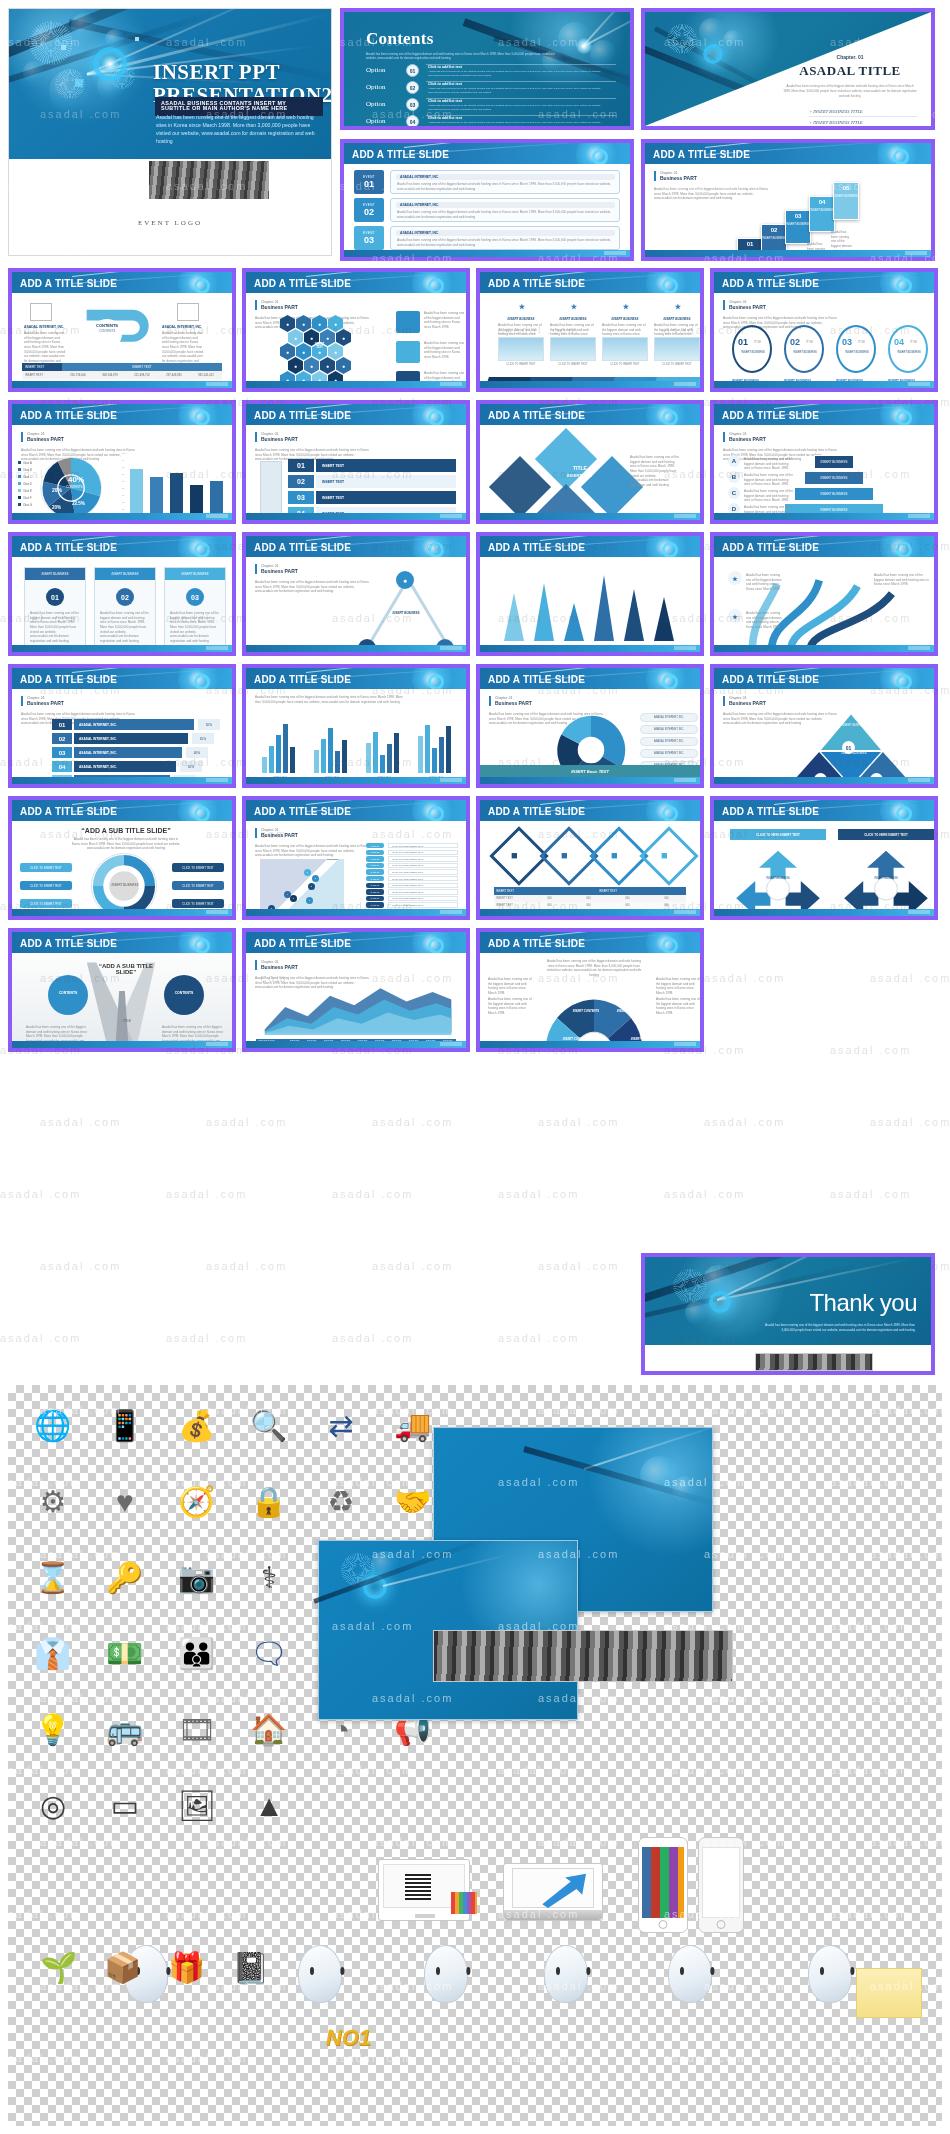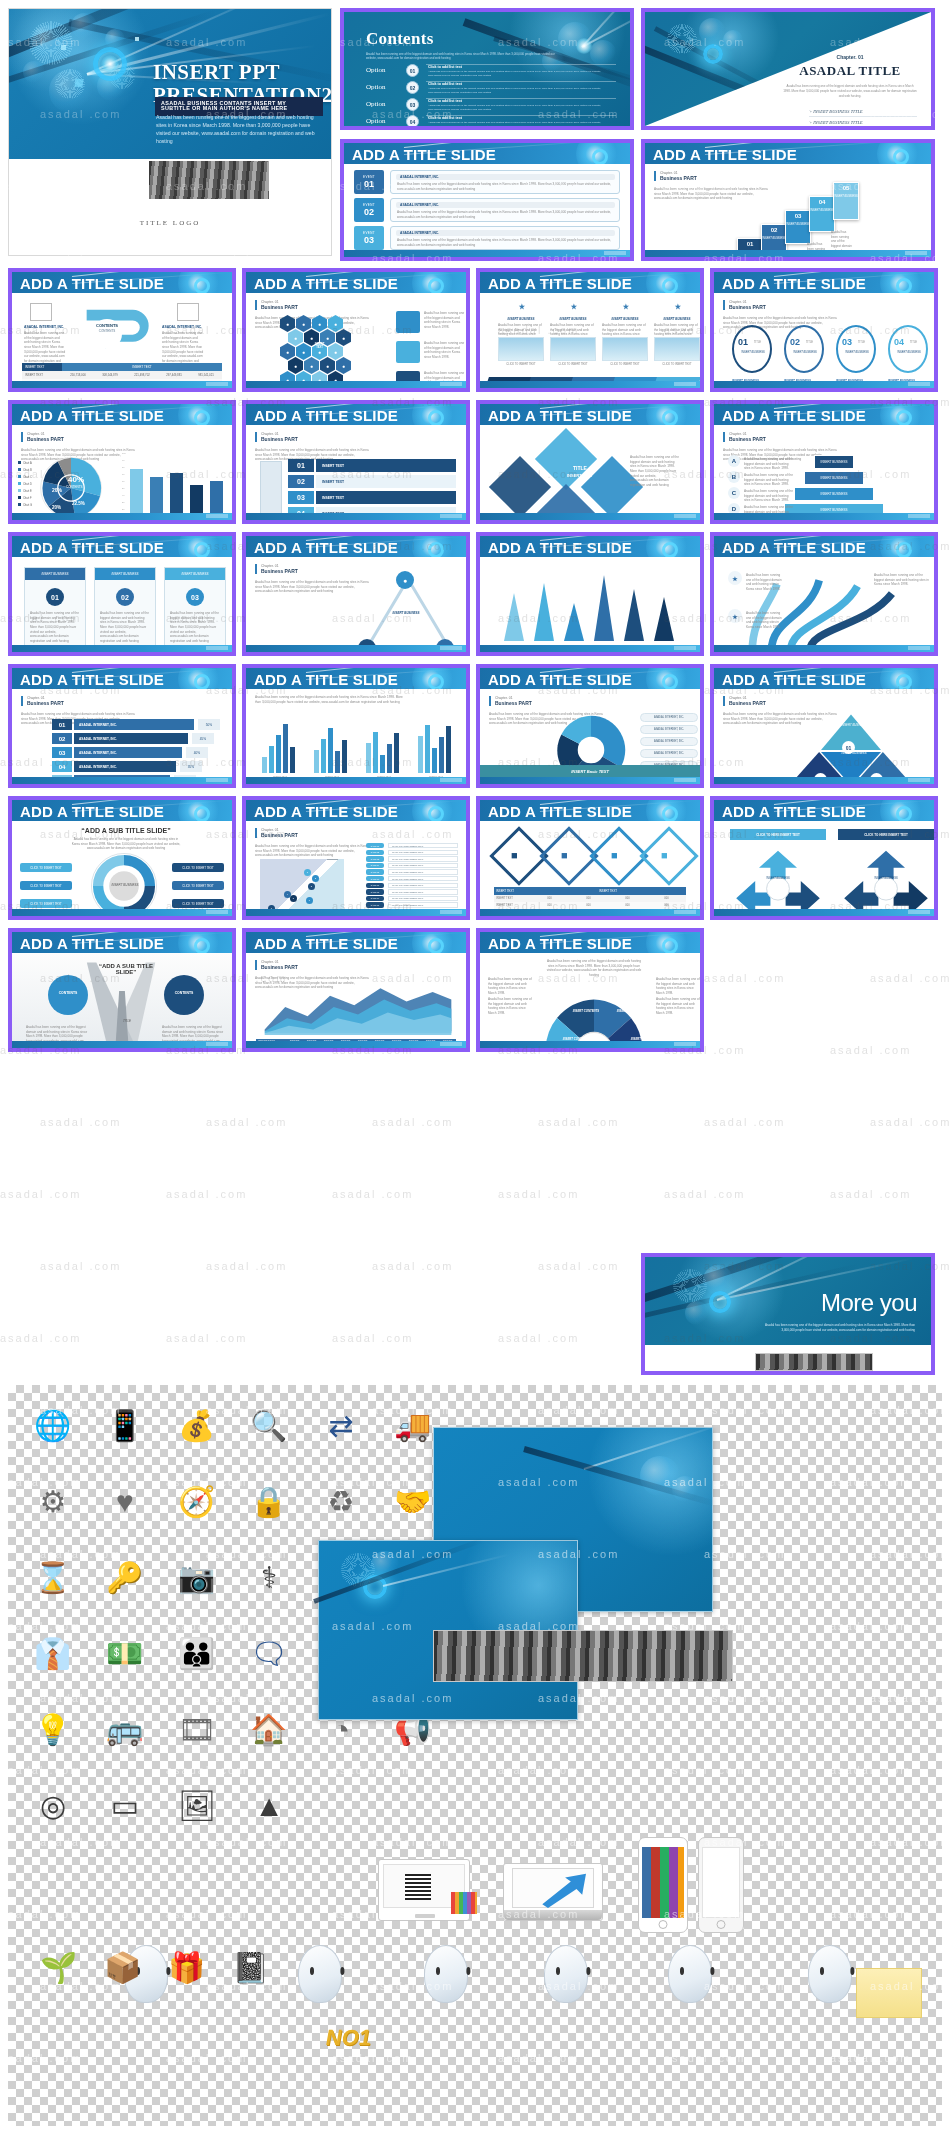--- a/index.html
+++ b/index.html
@@ -119,7 +119,7 @@
   }
   .slide-hdr-txt {
     position:absolute; left:8px; top:50%; transform:translateY(-50%);
-    color:#fff; font-size:15px; font-weight:700; letter-spacing:.2px;
+    color:#fff; font-size:10px; font-weight:700; letter-spacing:.2px;
     white-space:nowrap;
   }
   .slide-hdr .glow {

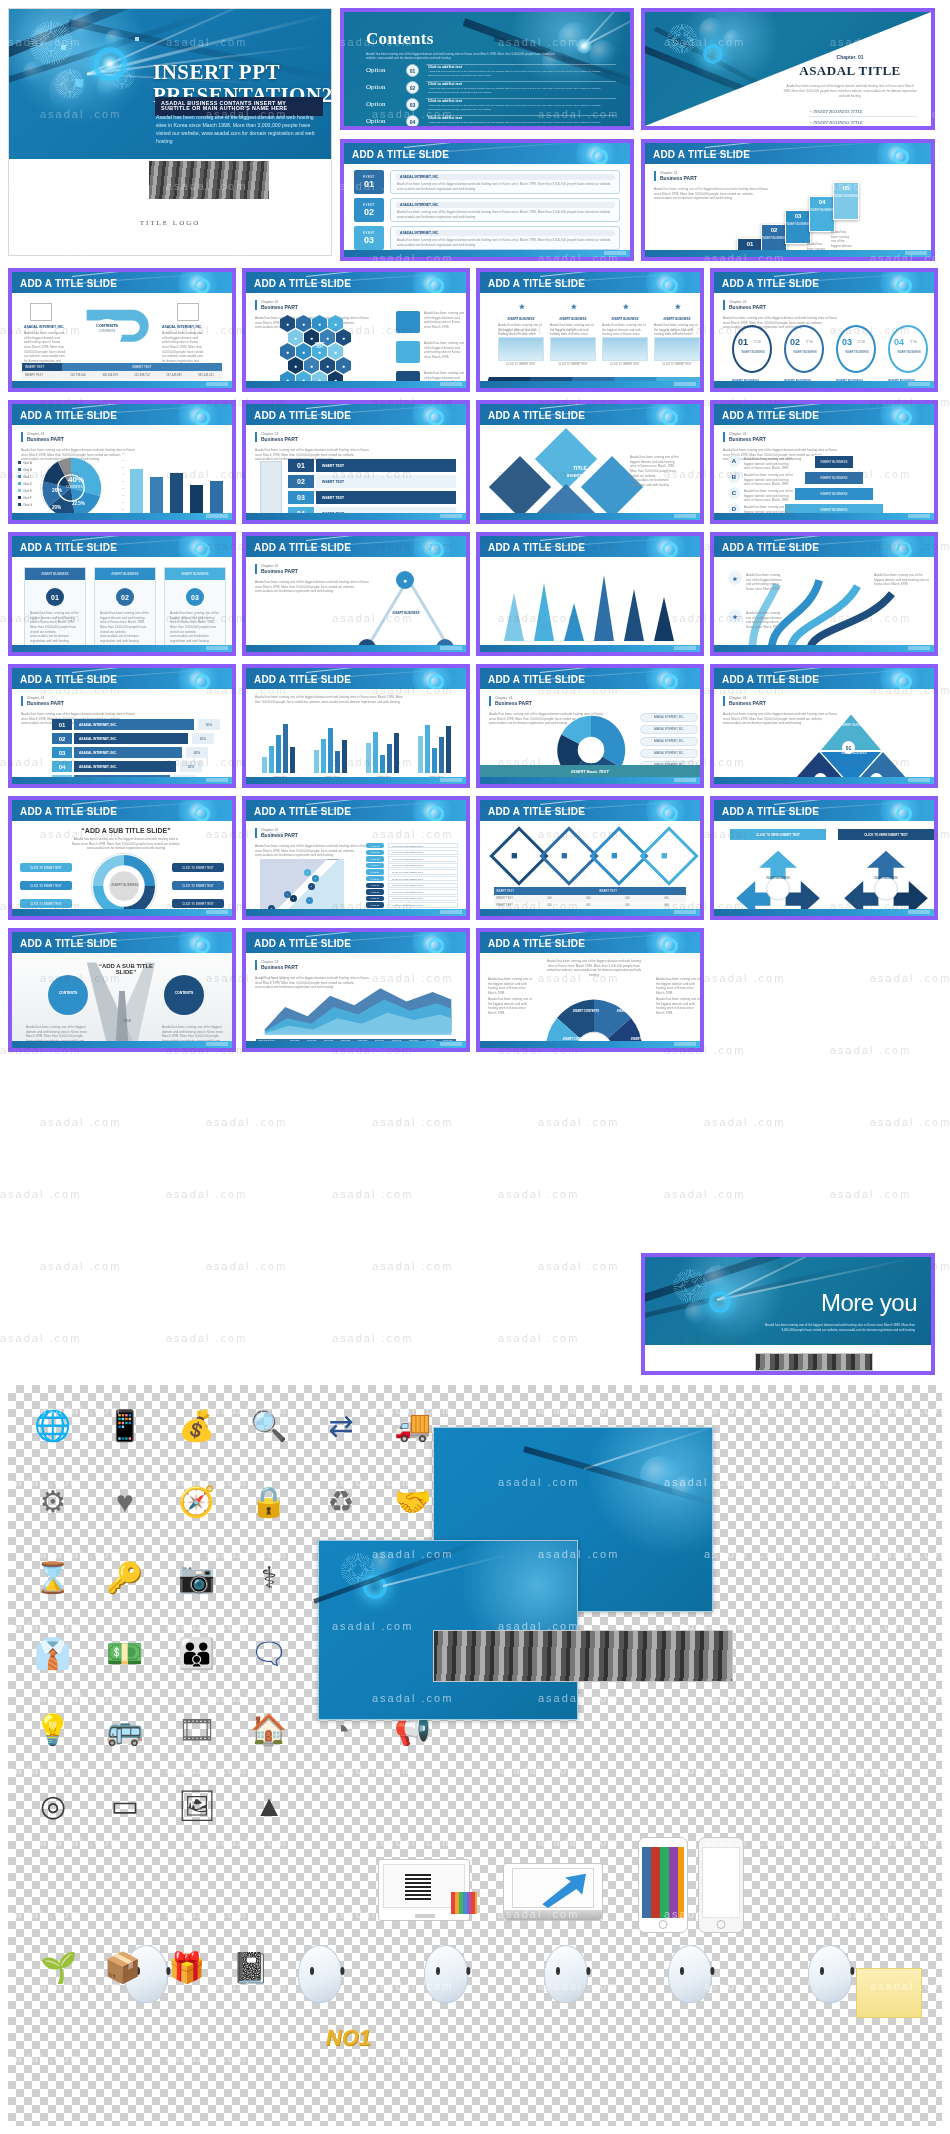--- a/index.html
+++ b/index.html
@@ -246,7 +246,7 @@
     </div>
     <div class="hero-bottom">
       <div class="hero-photo"></div>
-      <div class="hero-logo">TITLE LOGO</div>
+      <div class="hero-logo">EVENT LOGO</div>
     </div>
   </div>
 

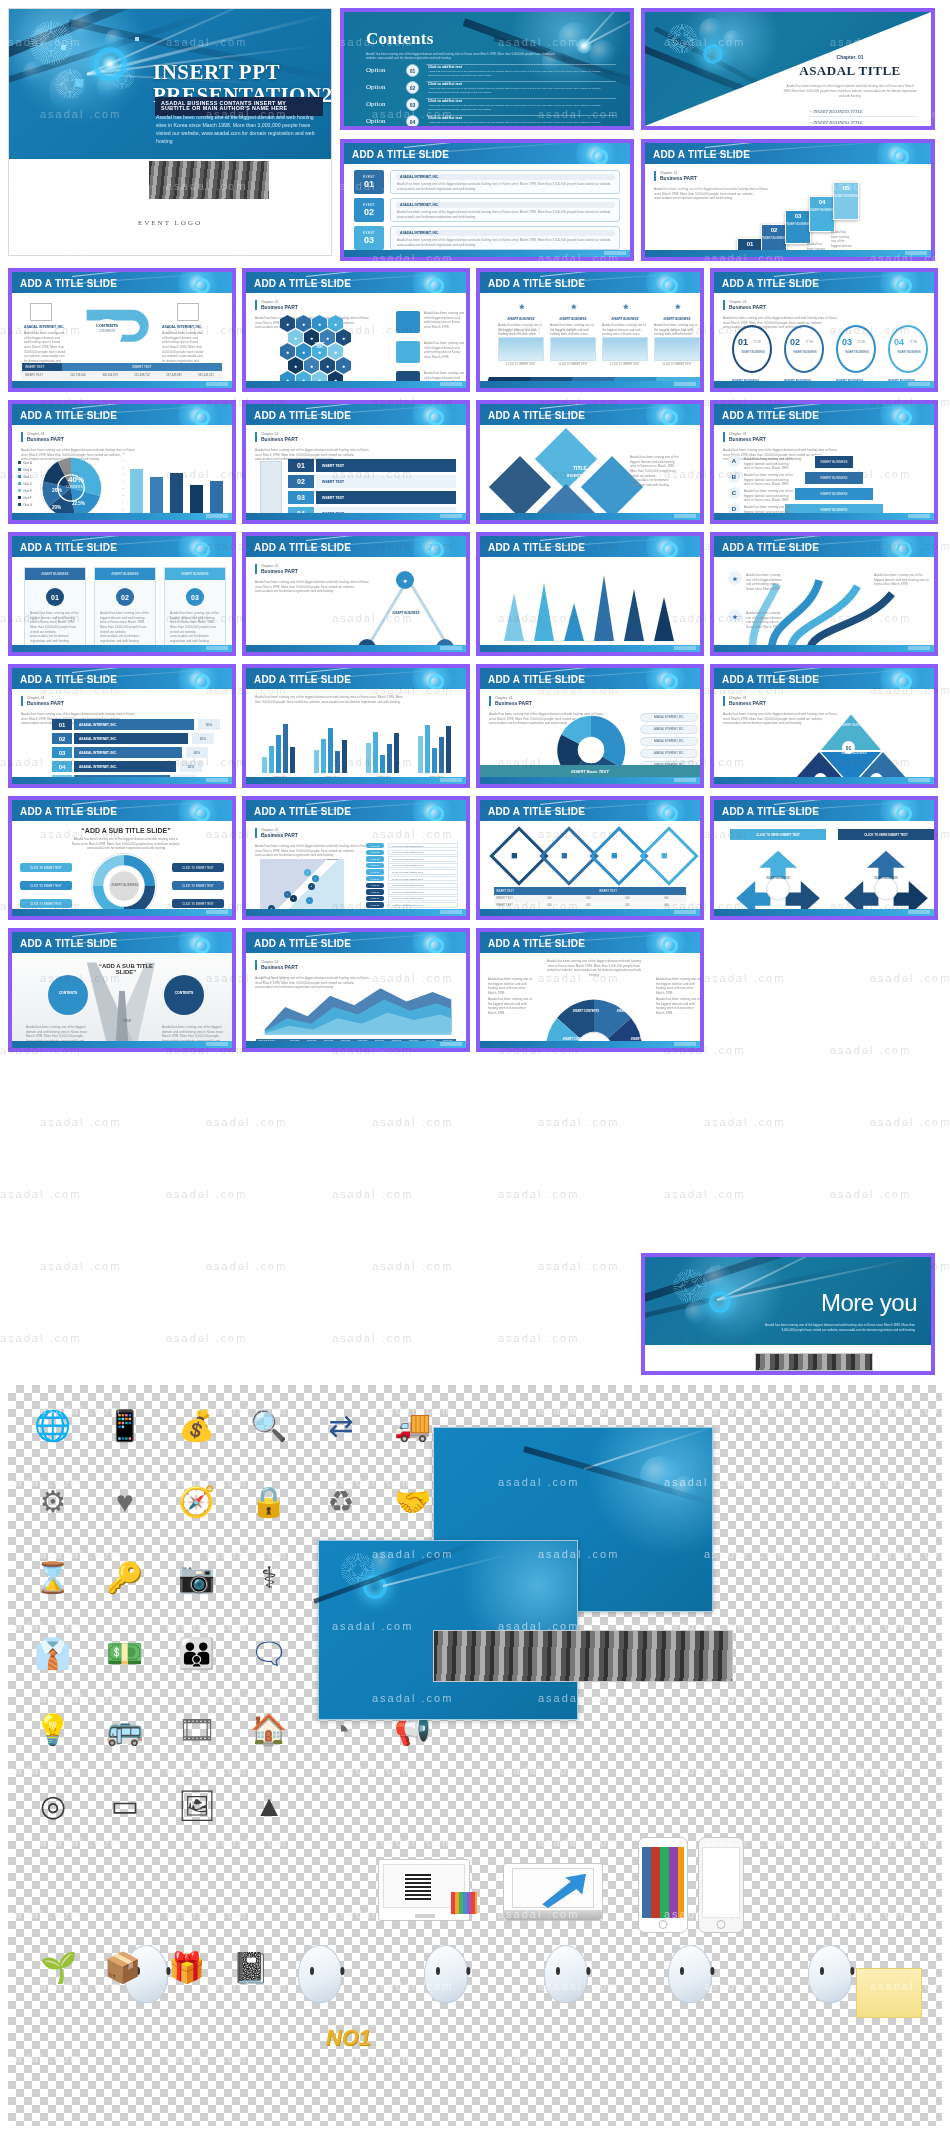--- a/index.html
+++ b/index.html
@@ -1208,7 +1208,7 @@
       <div class="orb" style="left:40px;top:44px;width:24px;height:24px;opacity:.45;"></div>
       <div class="ring" style="left:64px;top:34px;width:22px;height:22px;border-width:4px;"></div>
       <div style="position:absolute;left:120px;top:34px;right:14px;text-align:right;color:#fff;
-                  font-size:24px;font-weight:400;letter-spacing:-.5px;line-height:1;">More you</div>
+                  font-size:24px;font-weight:400;letter-spacing:-.5px;line-height:1;">Thank you</div>
       <div style="position:absolute;left:120px;top:66px;right:16px;text-align:right;color:#cfe6f4;font-size:3px;line-height:1.5;">Asadal has been running one of the biggest domain and web hosting sites in Korea since March 1998. More than 3,000,000 people have visited our website, www.asadal.com for domain registration and web hosting</div>
     </div>
     <div class="photostrip" style="left:110px;top:96px;width:118px;height:18px;"></div>

